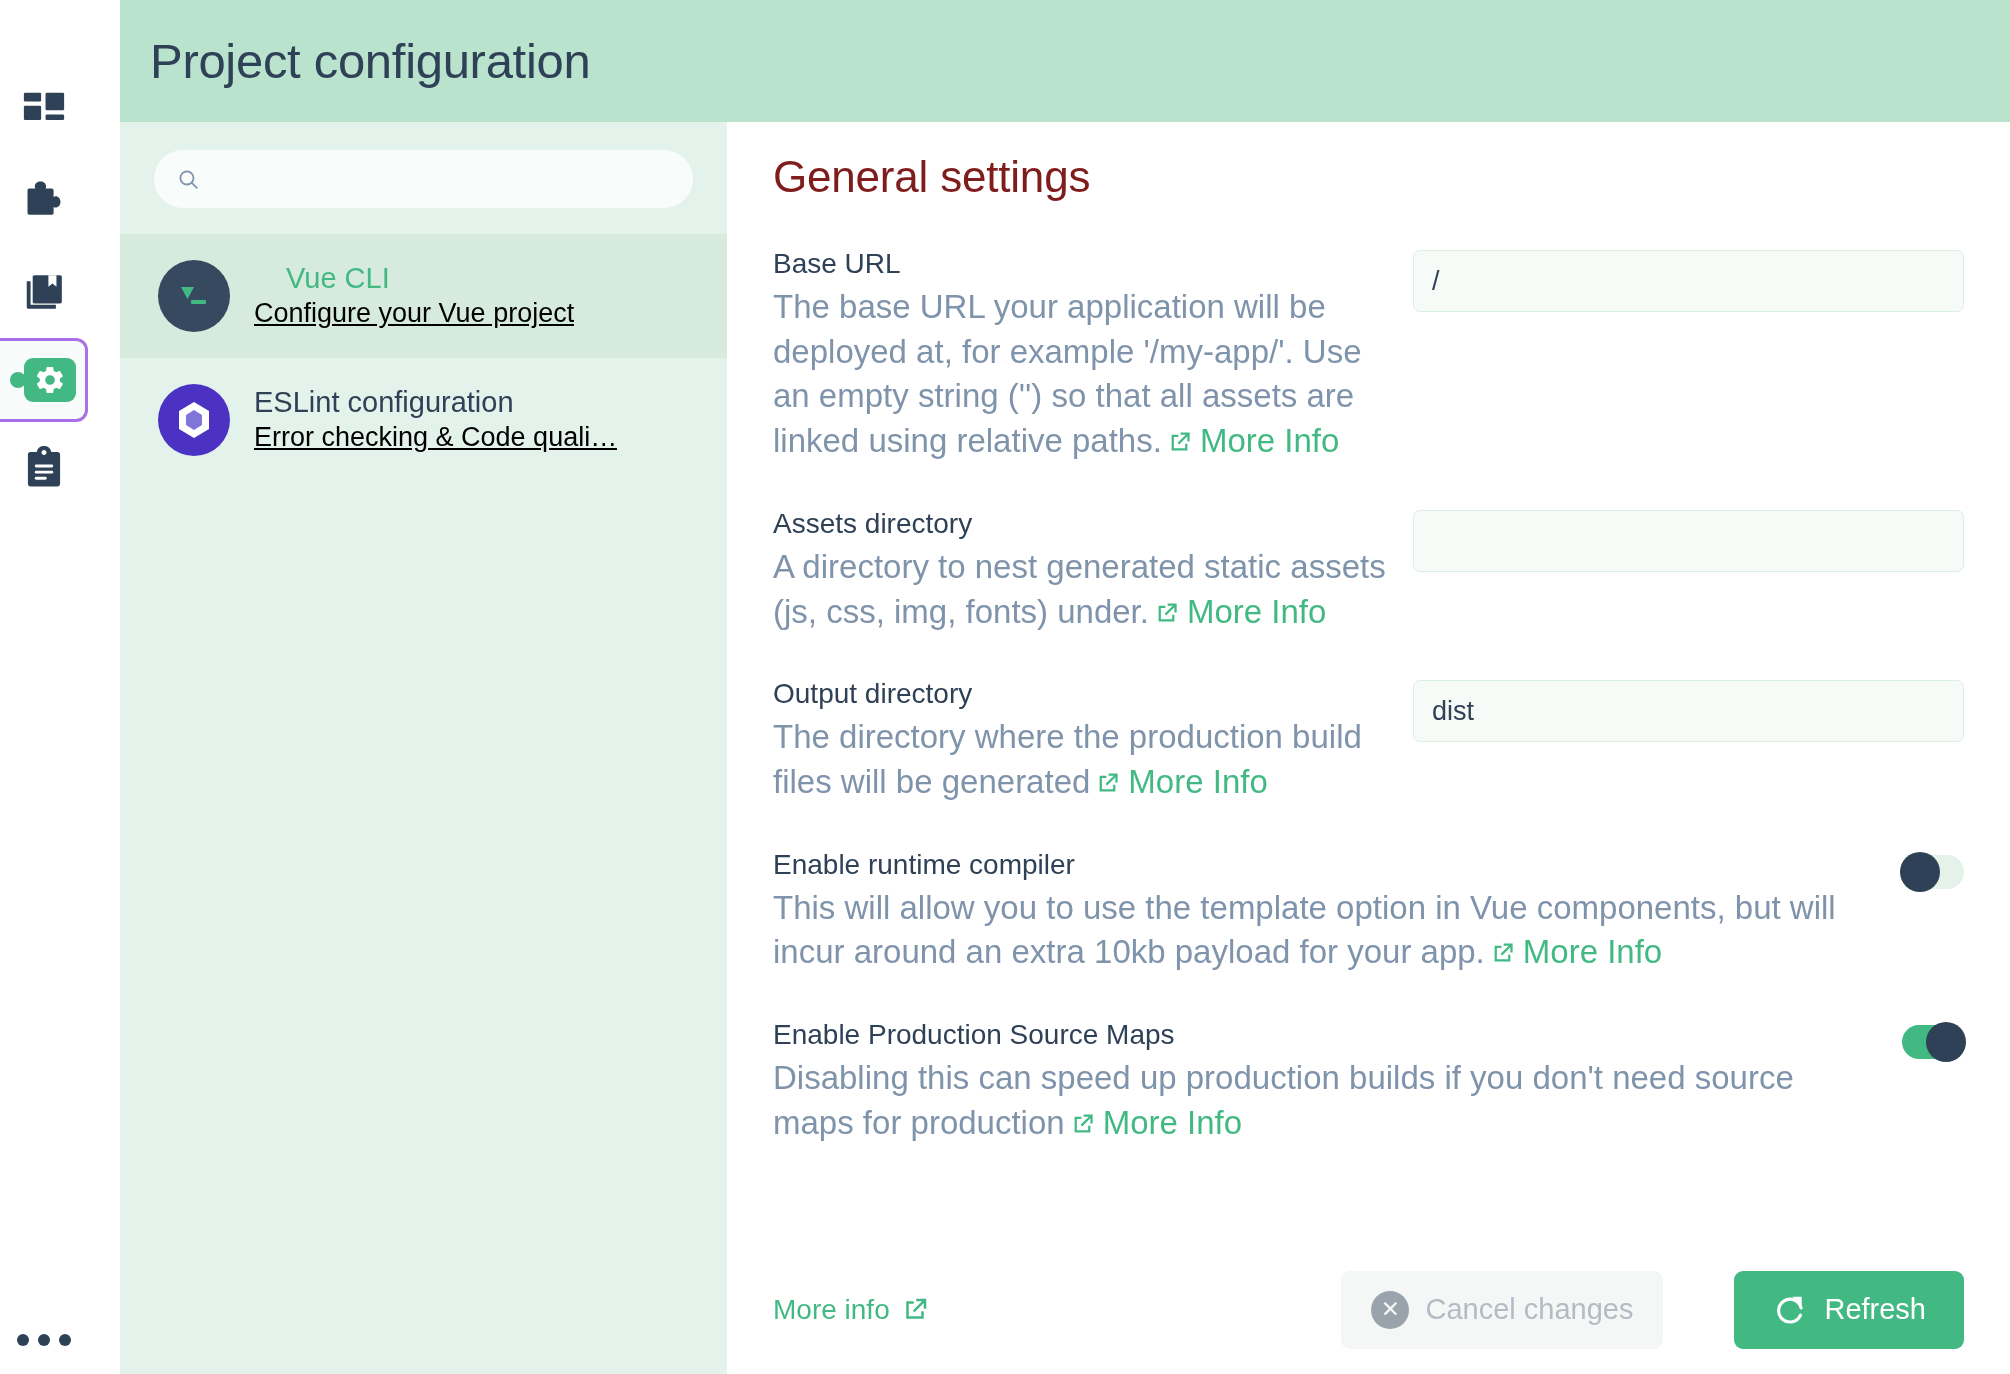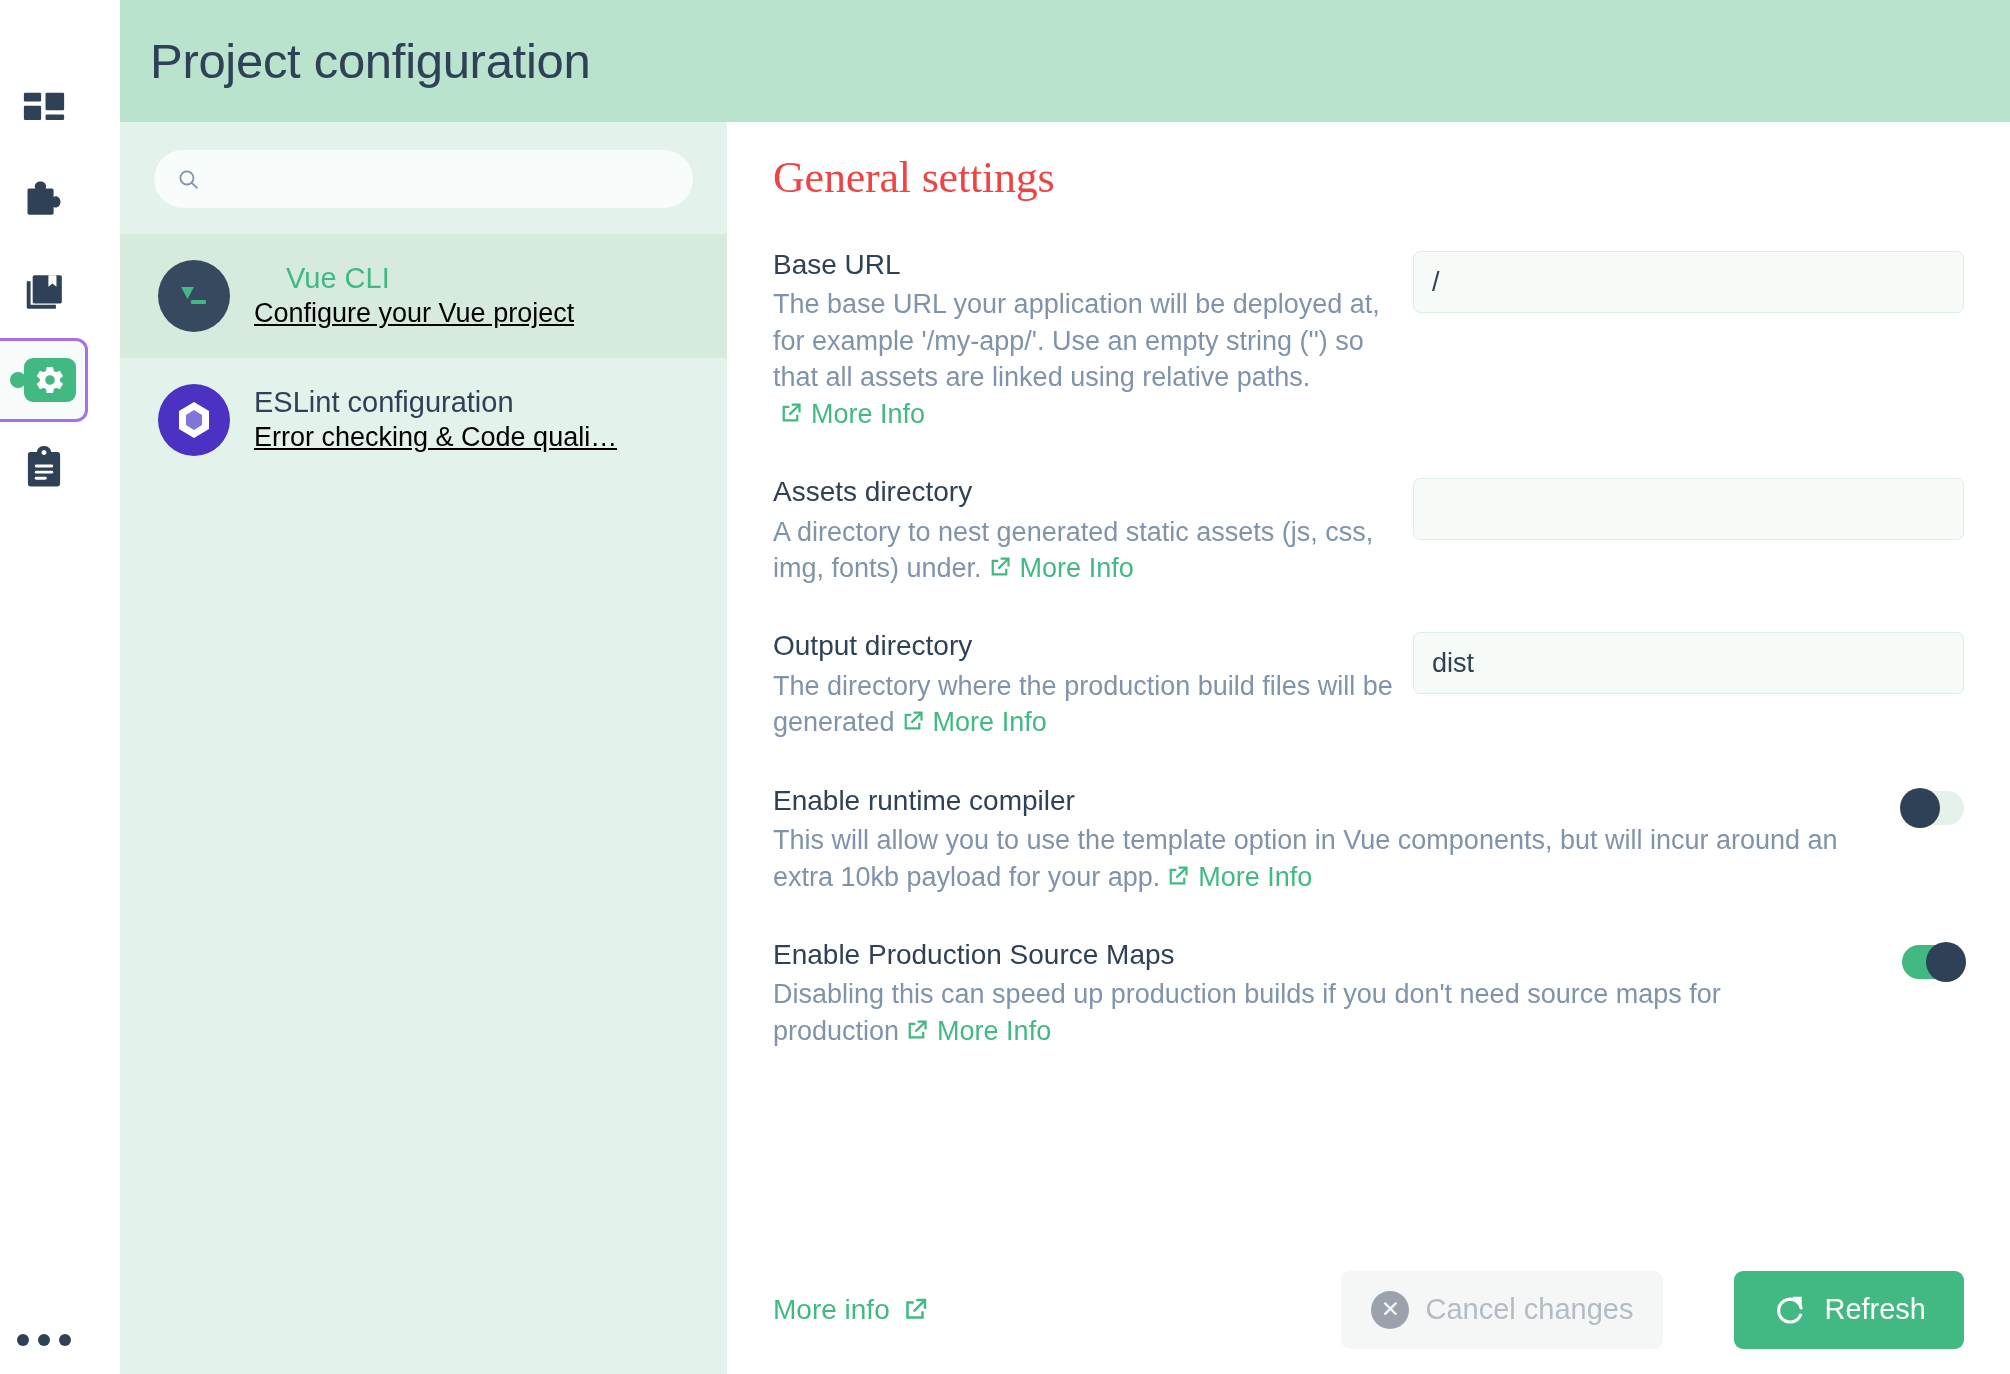--- a/index.html
+++ b/index.html
@@ -186,10 +186,9 @@
   .section-title {
     font-size: 44px;
     font-weight: 400;
-    color: #ef4444;
+    color: #7f1d1d;
     margin-bottom: 44px;
     letter-spacing: -0.2px;
-    font-family: Liberation Serif, serif;
   }
 
   .field {

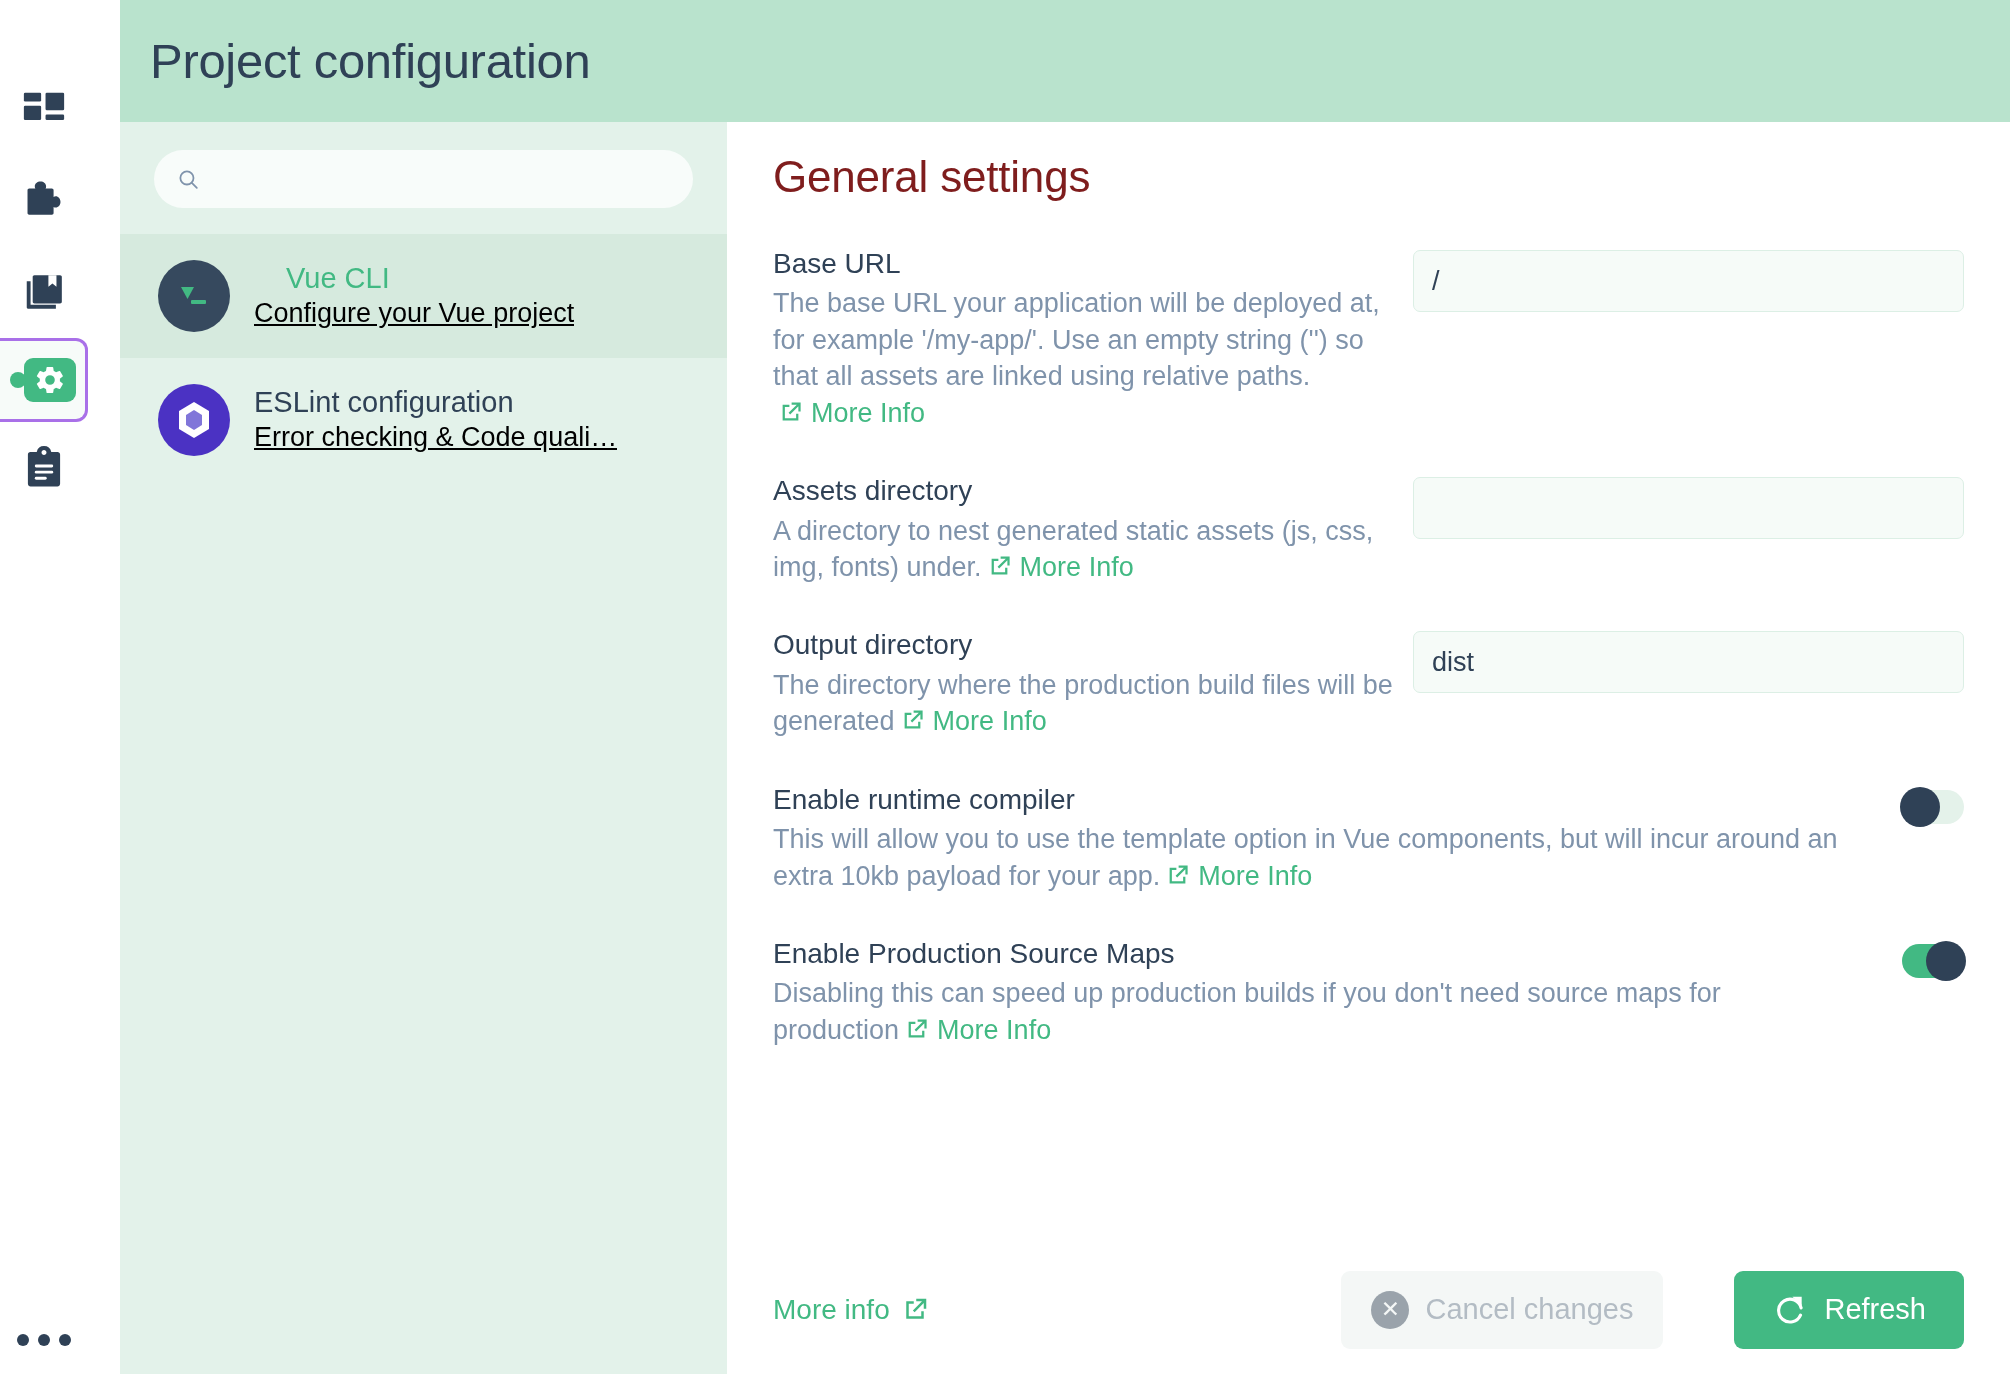--- a/index.html
+++ b/index.html
@@ -205,7 +205,7 @@
     margin-bottom: 3px;
   }
   .field-desc {
-    font-size: 27px;
+    font-size: 33px;
     color: #7f93ab;
     line-height: 1.35;
   }

